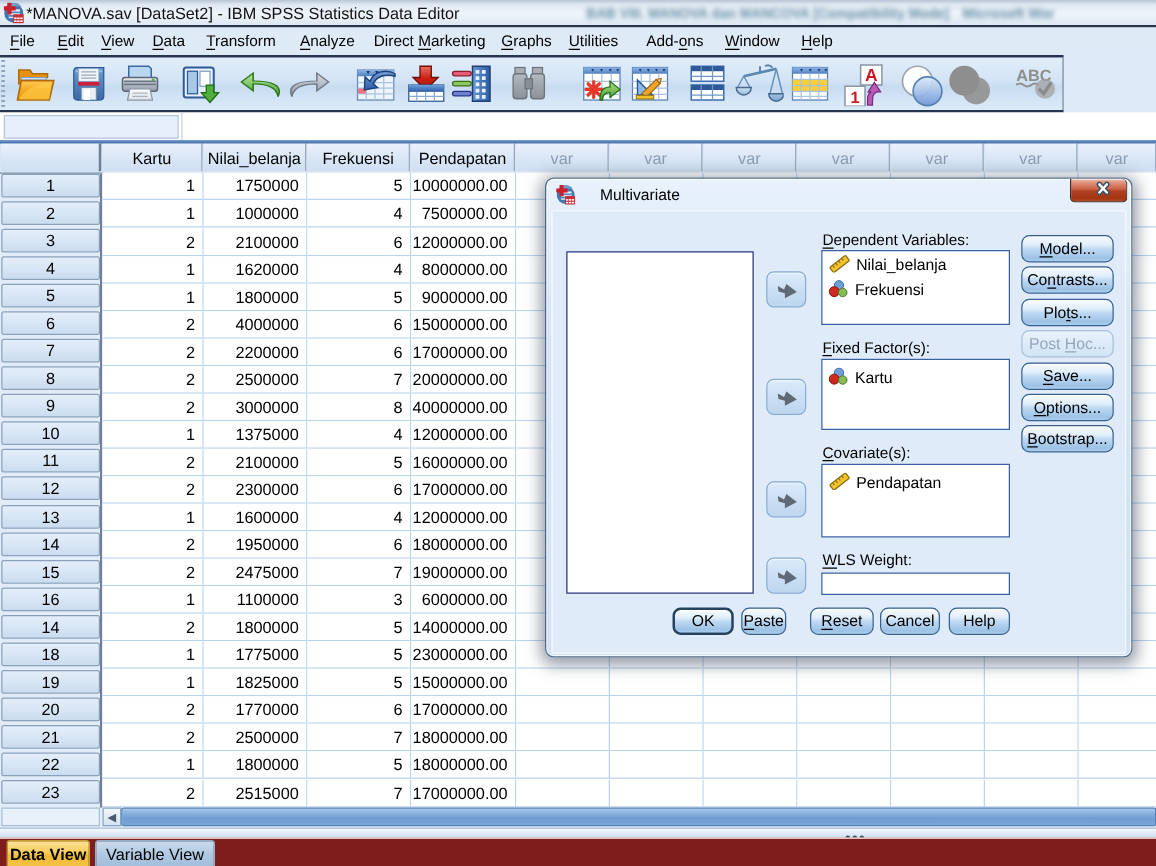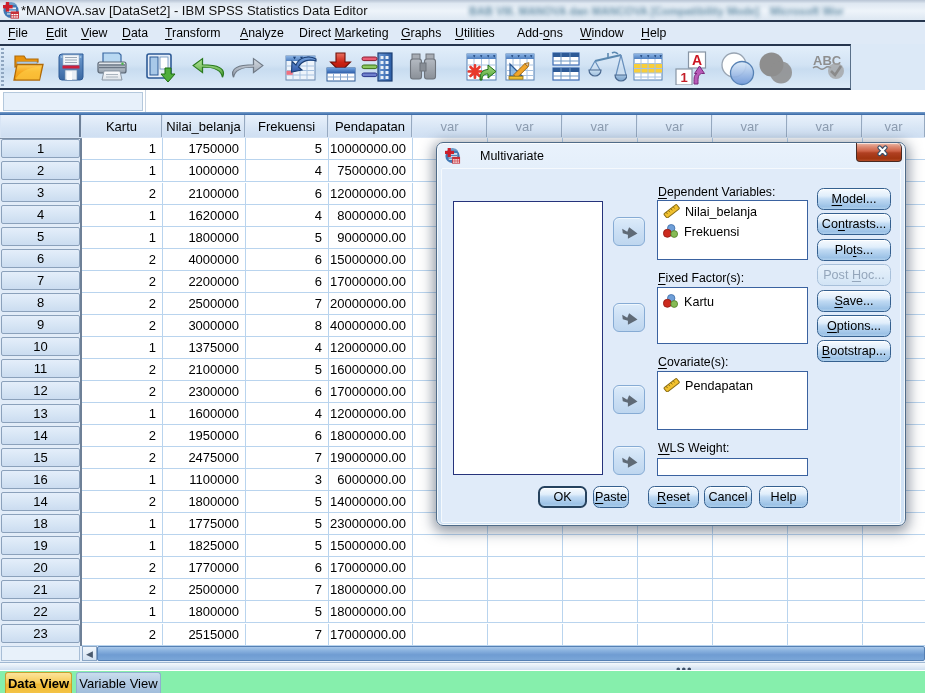--- a/index.html
+++ b/index.html
@@ -52,7 +52,7 @@
 #splitter{left:0;top:661.5px;width:925px;height:8px;
  background:linear-gradient(180deg,#f4f9fd,#cfdff0);border-top:1px solid #a0b8d2}
 #dots{left:676px;top:-1px;color:#3c5068;font-size:13px;letter-spacing:1px}
-#tabbar{left:0;top:669.5px;width:925px;height:23.5px;background:#86efac;border-top:1px solid #fff}
+#tabbar{left:0;top:669.5px;width:925px;height:23.5px;background:#7f1d1d;border-top:1px solid #fff}
 #tab1{left:5px;top:1px;width:67px;height:22.5px;
  background:linear-gradient(180deg,#fce49c 0%,#f7cb58 45%,#f1ba33 55%,#f4c448 100%);
  border:1px solid #c8a02e;border-bottom:none;border-radius:3px 3px 0 0;

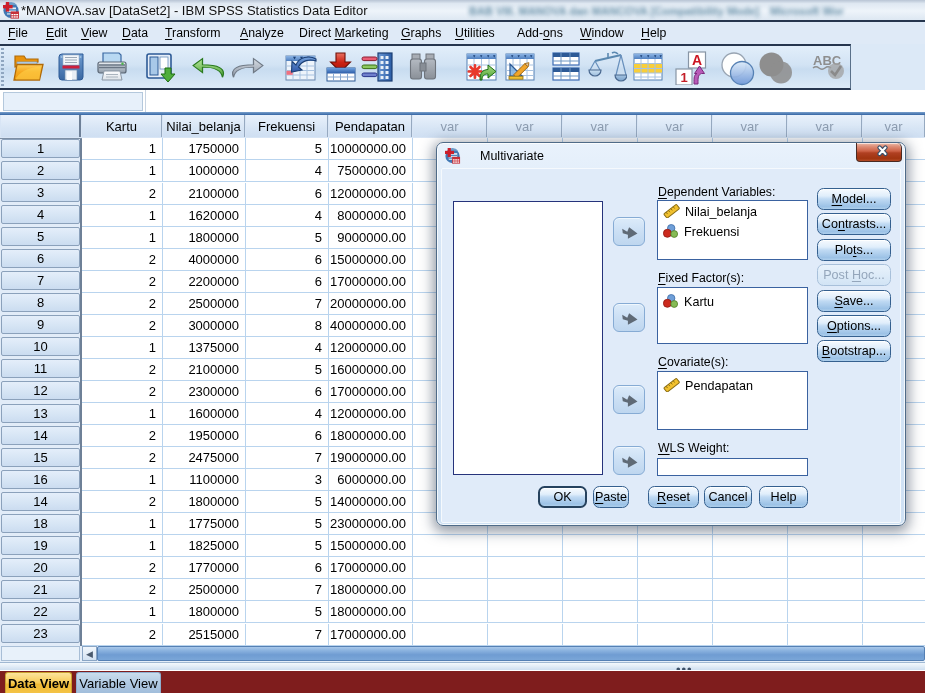--- a/index.html
+++ b/index.html
@@ -57,7 +57,7 @@
  background:linear-gradient(180deg,#fce49c 0%,#f7cb58 45%,#f1ba33 55%,#f4c448 100%);
  border:1px solid #c8a02e;border-bottom:none;border-radius:3px 3px 0 0;
  font-size:13px;font-weight:bold;color:#000;text-align:center;line-height:22px}
-#tab2{left:76px;top:1px;width:85px;height:22.5px;
+#tab2{left:76px;top:1px;width:96px;height:22.5px;
  background:linear-gradient(180deg,#cadded 0%,#b0c9e2 50%,#a0bcda 100%);
  border:1px solid #8fafcf;border-bottom:none;border-radius:3px 3px 0 0;
  font-size:13px;color:#000;text-align:center;line-height:21px}

